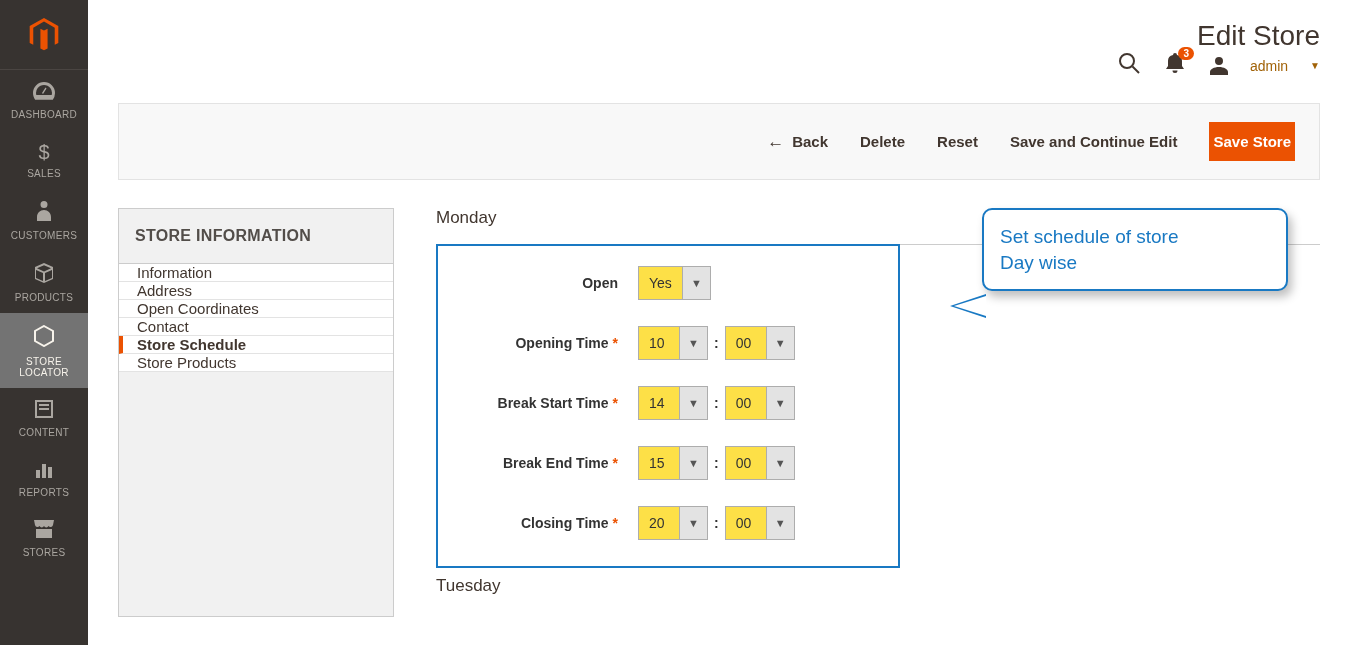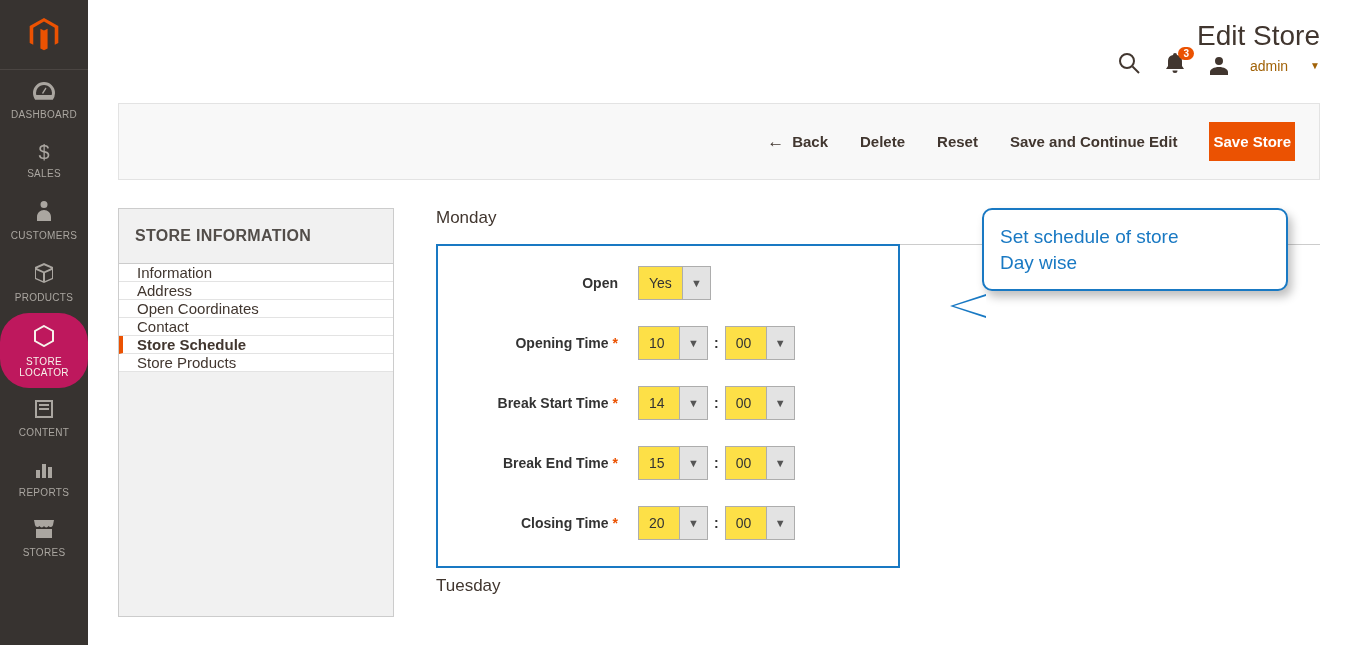--- a/index.html
+++ b/index.html
@@ -12,7 +12,7 @@
 .sidebar-logo { height: 70px; display: flex; align-items: center; justify-content: center; border-bottom: 1px solid #4a4542; }
 .sidebar-logo svg { width: 34px; height: 34px; }
 .nav-item { display: flex; flex-direction: column; align-items: center; justify-content: center; padding: 12px 4px 10px; color: #aaa6a0; font-size: 10px; text-align: center; cursor: pointer; gap: 6px; }
-.nav-item.active { background: #be185d; color: #f7f3eb; border-radius: 29px; }
+.nav-item.active { background: #737373; color: #f7f3eb; }
 .nav-item .nav-icon { font-size: 20px; line-height: 1; }
 .nav-item .nav-label { letter-spacing: 0.3px; }
 

